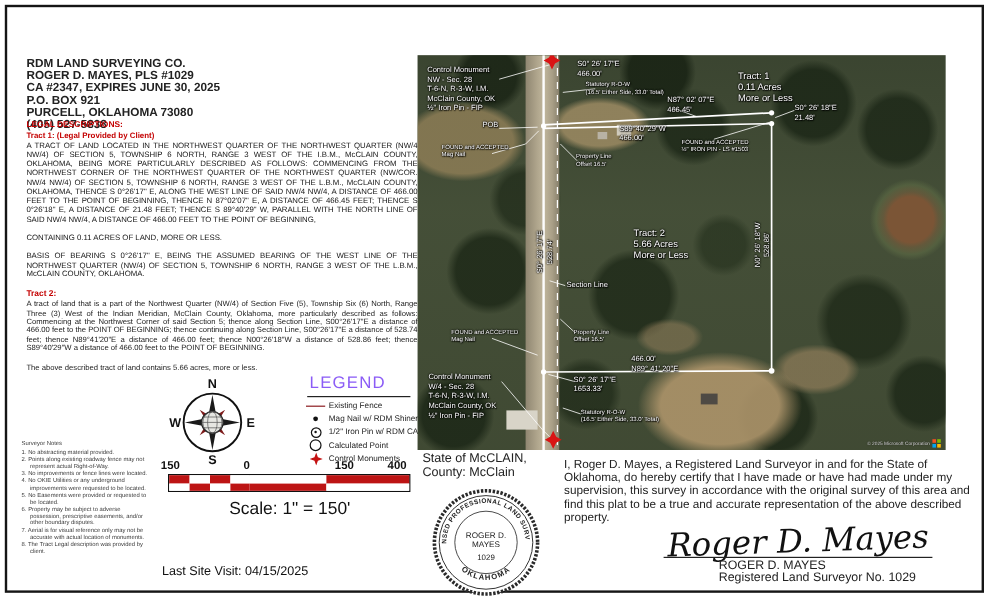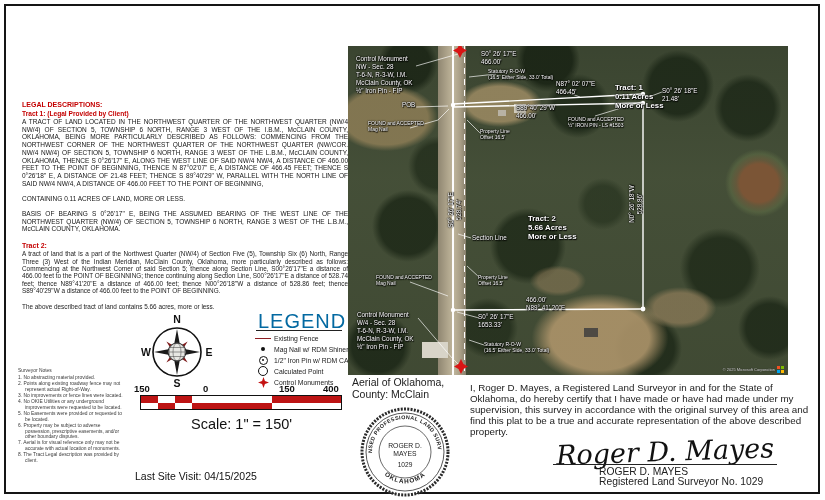--- a/index.html
+++ b/index.html
@@ -95,6 +95,14 @@
 <div id="page">
   <div class="border-frame"></div>
 
+  <div class="company">
+    <div>RDM LAND SURVEYING CO.</div>
+    <div>ROGER D. MAYES, PLS #1029</div>
+    <div>CA #2347, EXPIRES JUNE 30, 2025</div>
+    <div>P.O. BOX 921</div>
+    <div>PURCELL, OKLAHOMA  73080</div>
+    <div>(405) 527-5838</div>
+  </div>
 
   <div class="legal">
     <div class="red-h">LEGAL DESCRIPTIONS:</div>

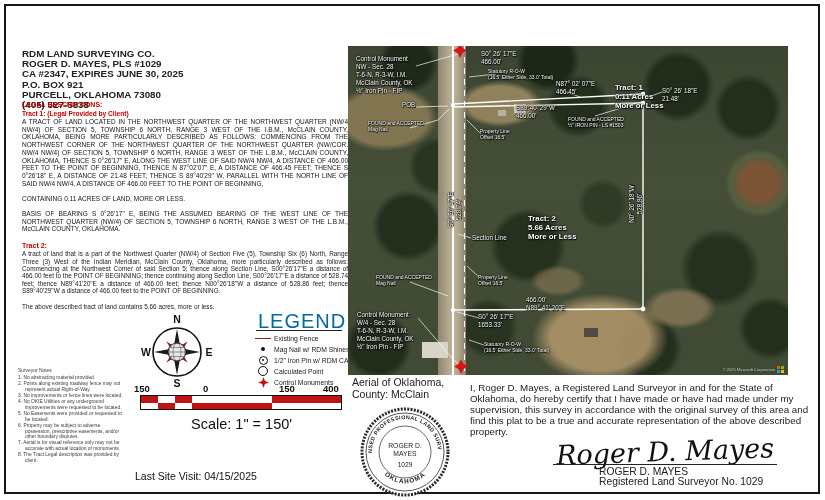--- a/index.html
+++ b/index.html
@@ -73,7 +73,7 @@
   .ml{position:absolute;color:#fff;font-size:6.3px;line-height:8px;white-space:pre-line;font-weight:500;
       text-shadow:0 0 1.5px #000,0 0 1.5px #000,.6px .6px 1px #000;}
   .ml.small{font-size:5px;line-height:6px;}
-  .ml.tract{font-size:7.8px;line-height:9px;font-weight:700;margin-top:24px;}
+  .ml.tract{font-size:7.8px;line-height:9px;font-weight:400;}
   .rot{transform:rotate(-90deg);text-align:center;width:90px;height:16px;line-height:8.2px;}
   .attr{position:absolute;right:4px;bottom:2px;display:flex;align-items:center;gap:2px;
         font-size:4px;color:#ddd;text-shadow:0 0 1px #000;}

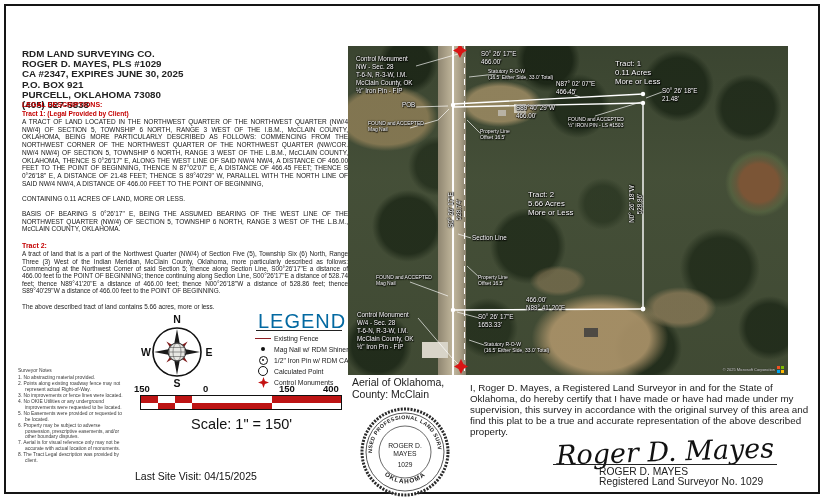--- a/index.html
+++ b/index.html
@@ -21,7 +21,7 @@
   .notes .nt{margin-bottom:1px;}
   .notes .ni{padding-left:7px;text-indent:-7px;margin-bottom:.5px;}
   
-  .legend-title{position:absolute;left:258px;top:310px;font-size:20px;letter-spacing:1px;color:#0369a1;}
+  .legend-title{position:absolute;left:258px;top:310px;font-size:14px;letter-spacing:1px;color:#8b5cf6;}
   .legend-rule{position:absolute;left:256px;top:330px;width:86px;height:1px;background:#222;}
   .lg-row{position:absolute;left:252px;width:130px;height:10px;display:flex;align-items:center;}
   .lg-sym{width:22px;display:flex;justify-content:center;align-items:center;}

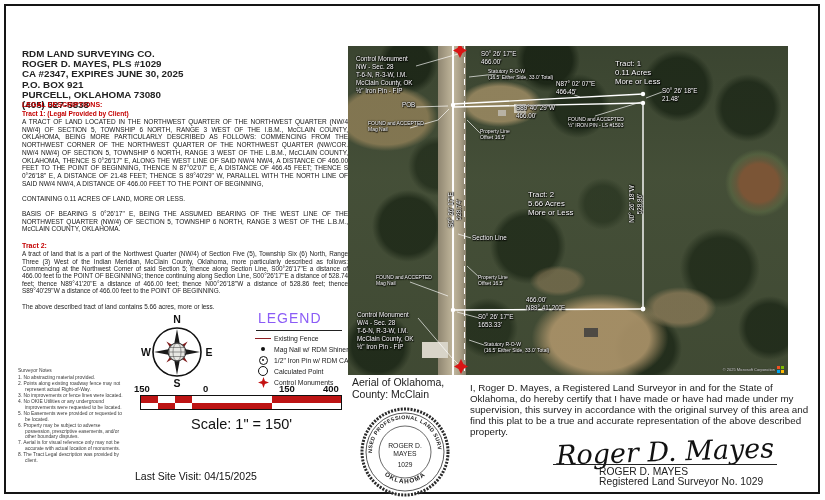--- a/index.html
+++ b/index.html
@@ -323,7 +323,7 @@
     </div>
   </div>
 
-  <div class="state">Aerial of Oklahoma,
+  <div class="state">State of McCLAIN,
 County: McClain</div>
   <div class="cert">I, Roger D. Mayes, a Registered Land Surveyor in and for the State of Oklahoma, do hereby certify that I have made or have had made under my supervision, this survey in accordance with the original survey of this area and find this plat to be a true and accurate representation of the above described property.</div>
 

